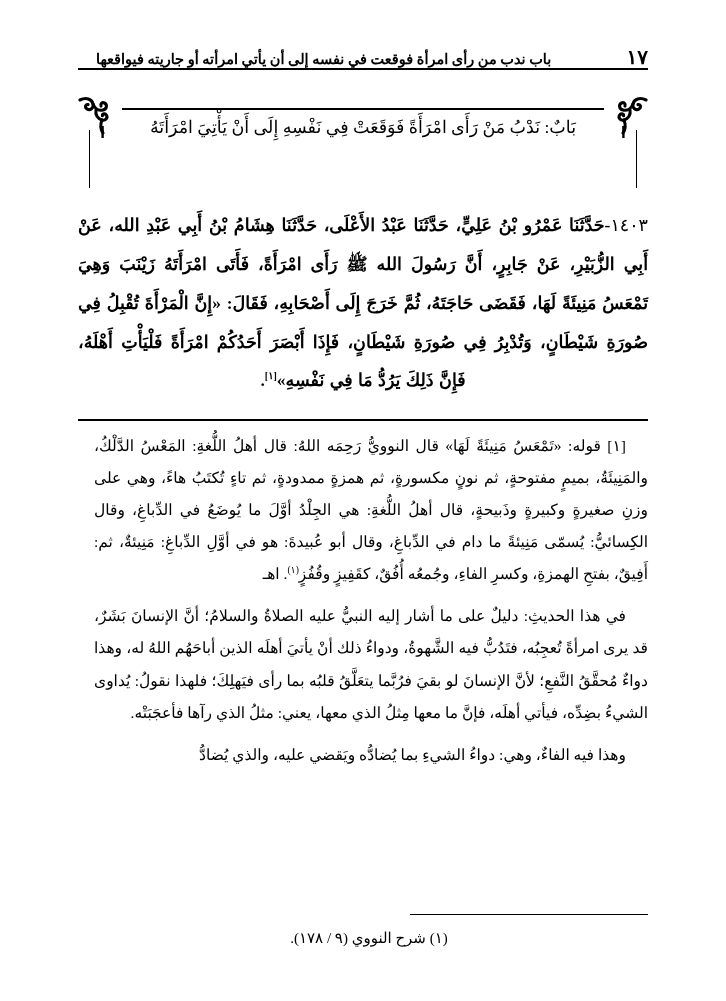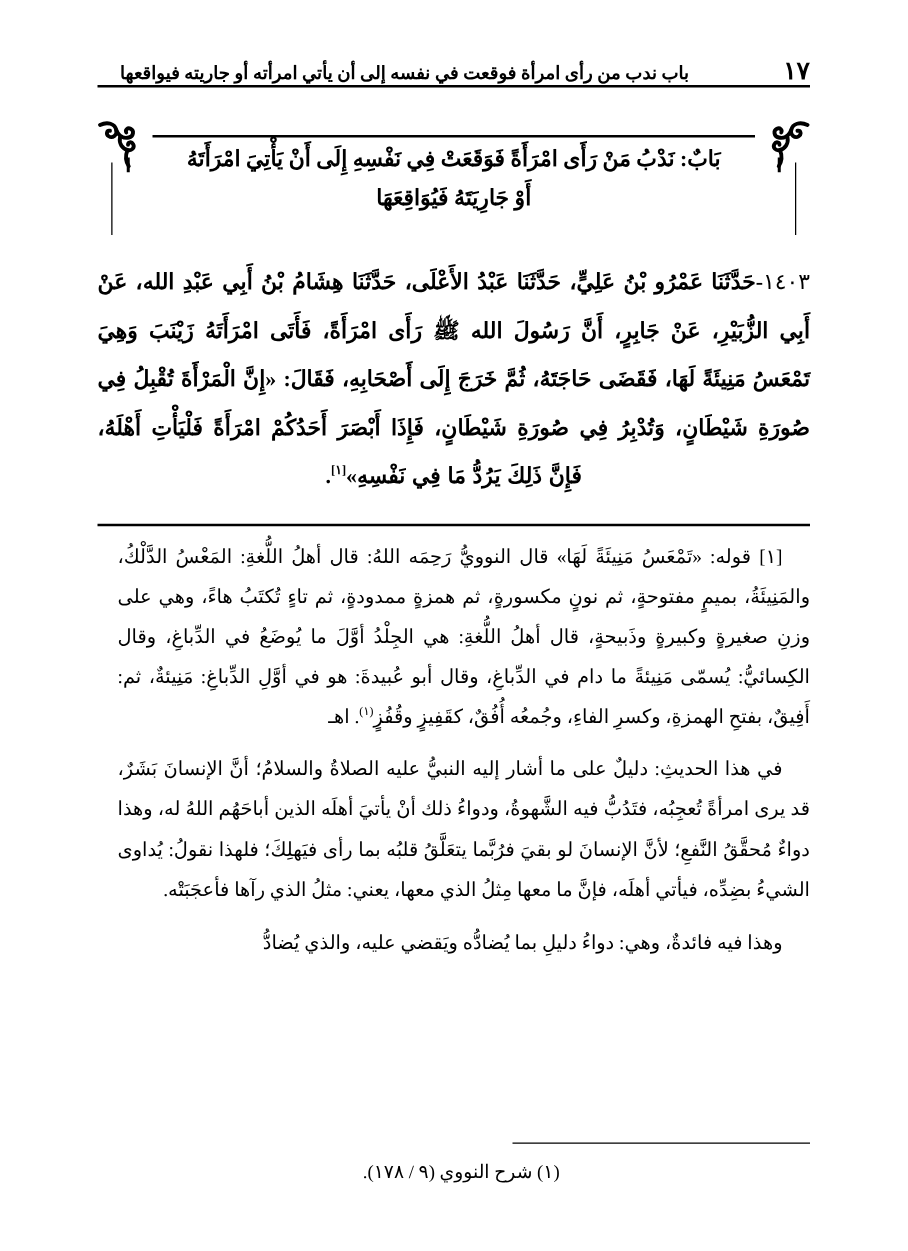--- a/index.html
+++ b/index.html
@@ -103,7 +103,7 @@
   }
   .title-line {
     font-size: 17.5px;
-    font-weight: bold;
+    font-weight: normal;
     line-height: 1.75;
     letter-spacing: 0.2px;
   }

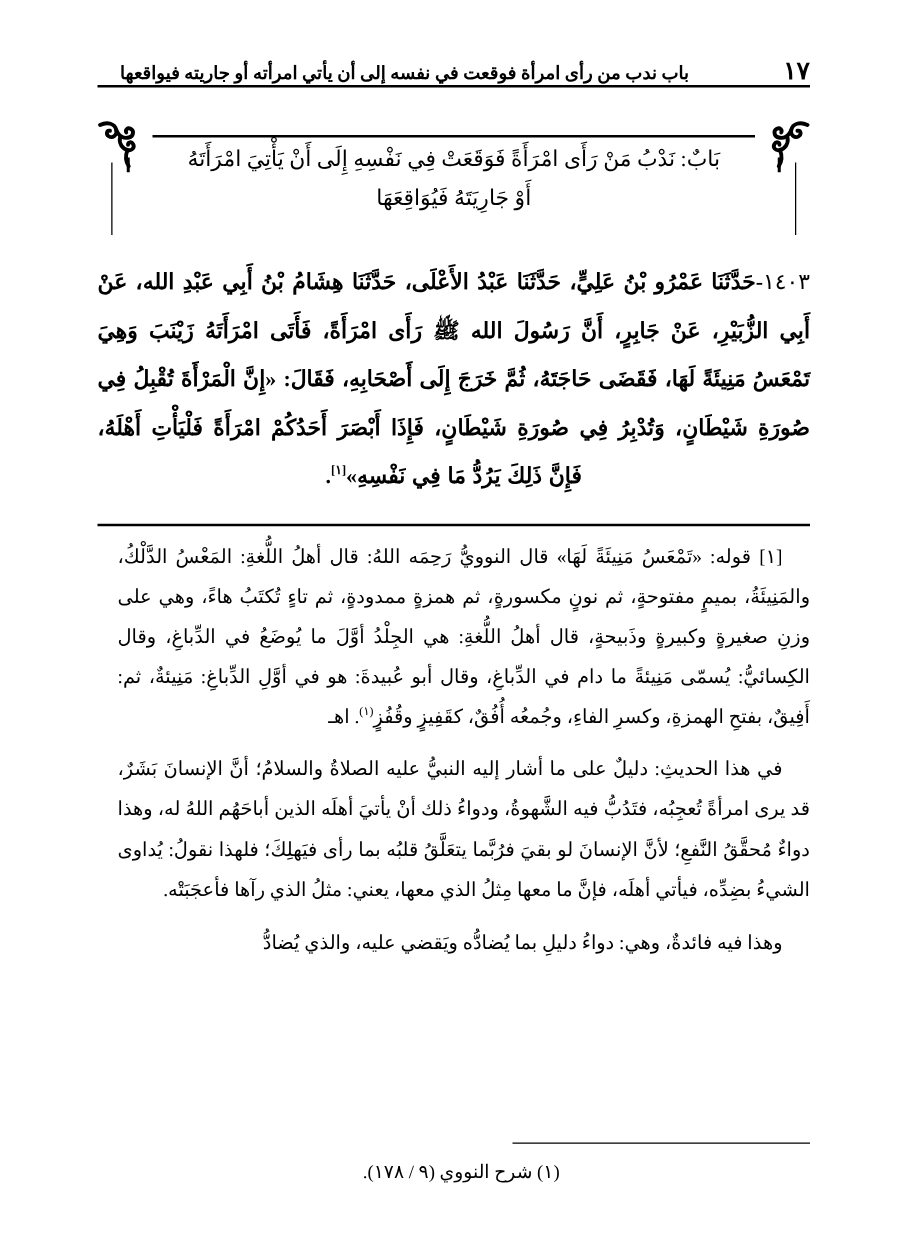--- a/index.html
+++ b/index.html
@@ -223,7 +223,6 @@
 
     <div class="title-text">
       <div class="title-line">بَابٌ: نَدْبُ مَنْ رَأَى امْرَأَةً فَوَقَعَتْ فِي نَفْسِهِ إِلَى أَنْ يَأْتِيَ امْرَأَتَهُ</div>
-      <div class="title-line">أَوْ جَارِيَتَهُ فَيُوَاقِعَهَا</div>
     </div>
   </div>
 

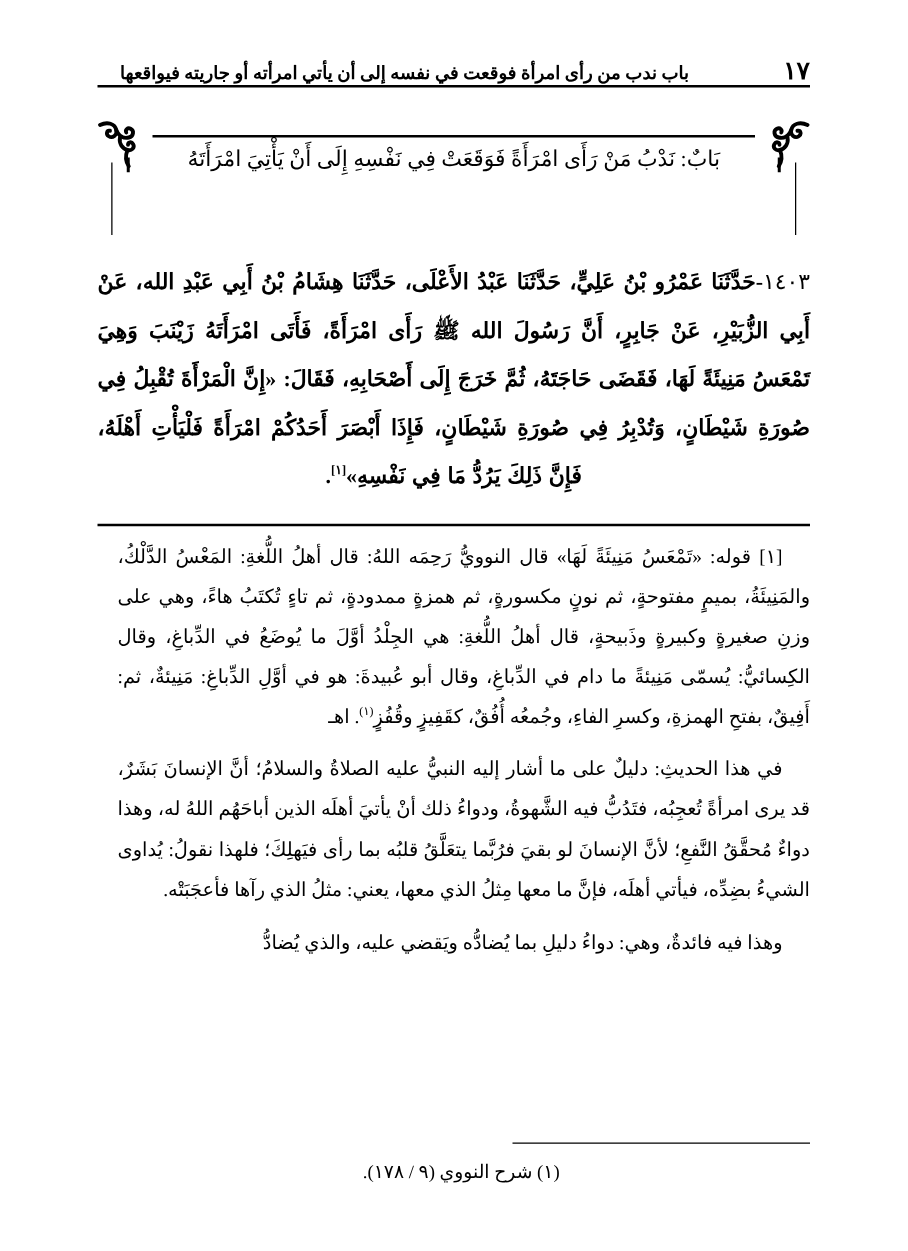--- a/index.html
+++ b/index.html
@@ -238,7 +238,7 @@
 
     <p>في هذا الحديثِ: دليلٌ على ما أشار إليه النبيُّ عليه الصلاةُ والسلامُ؛ أنَّ الإنسانَ بَشَرٌ، قد يرى امرأةً تُعجِبُه، فتَدُبُّ فيه الشَّهوةُ، ودواءُ ذلك أنْ يأتيَ أهلَه الذين أباحَهُم اللهُ له، وهذا دواءٌ مُحقَّقُ النَّفعِ؛ لأنَّ الإنسانَ لو بقيَ فرُبَّما يتعَلَّقُ قلبُه بما رأى فيَهلِكَ؛ فلهذا نقولُ: يُداوى الشيءُ بضِدِّه، فيأتي أهلَه، فإنَّ ما معها مِثلُ الذي معها، يعني: مثلُ الذي رآها فأعجَبَتْه.</p>
 
-    <p>وهذا فيه فائدةٌ، وهي: دواءُ دليلِ بما يُضادُّه ويَقضي عليه، والذي يُضادُّ</p>
+    <p>وهذا فيه الفاءٌ، وهي: دواءُ الشيءِ بما يُضادُّه ويَقضي عليه، والذي يُضادُّ</p>
   </div>
 
   <div class="footnote-rule"></div>

